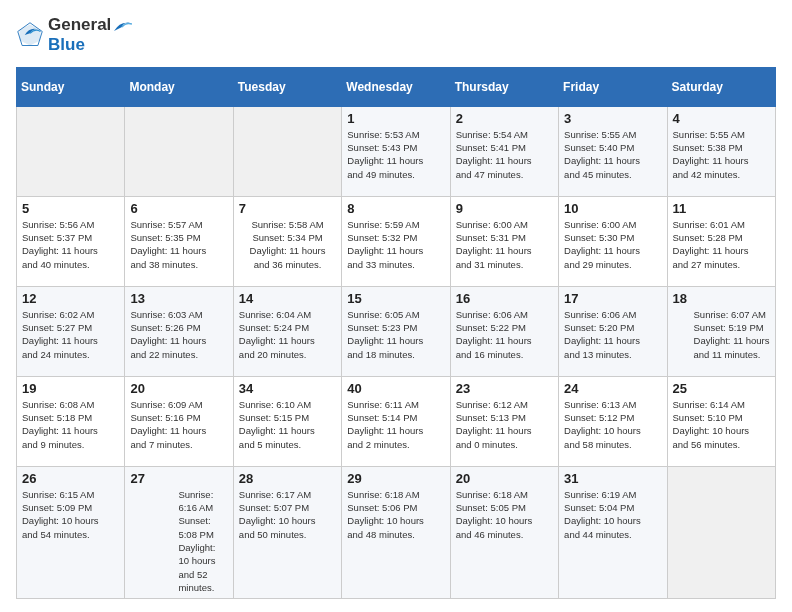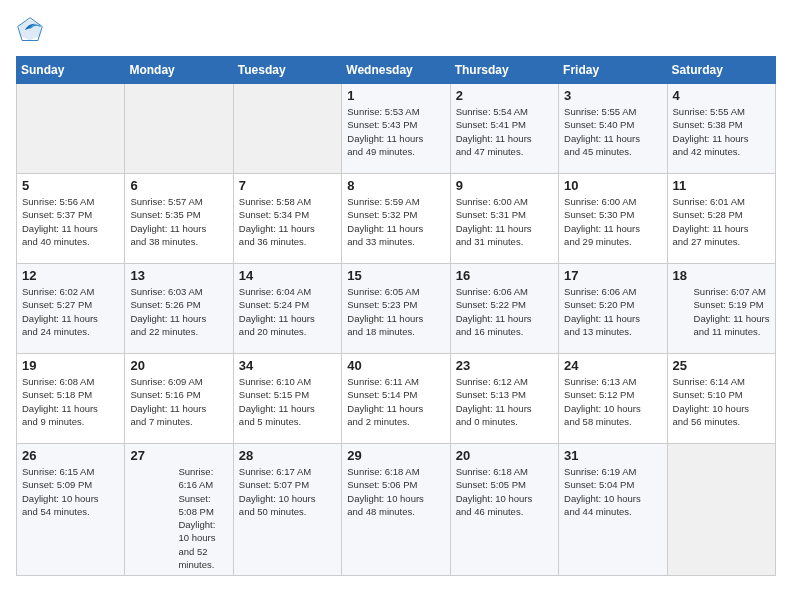--- a/index.html
+++ b/index.html
@@ -94,6 +94,13 @@
       <path d="M10,16 Q16,6 26,10 Q20,8 16,14 Z" fill="#1a6fba"></path>
       <path d="M16,14 Q22,8 28,12" fill="none" stroke="#2d8fd0" stroke-width="1.5"></path>
     </svg>
+    <div>
+        <div style="line-height:1.1"><span style="font-size:17px;font-weight:bold;color:#333;">General</span><svg width="20" height="18" viewBox="0 0 20 18" style="vertical-align:middle;margin:0 1px;">
+            <path d="M2,14 Q8,4 18,6 Q12,5 10,10 Z" fill="#1a6fba"></path>
+            <path d="M10,10 Q14,5 20,7" fill="none" stroke="#5aade0" stroke-width="1.5"></path>
+          </svg></div>
+        <div><span style="font-size:17px;font-weight:bold;color:#1a6fba;">Blue</span></div>
+      </div>
   </div>
   <div class="title-block">
     <div class="month-year"></div>

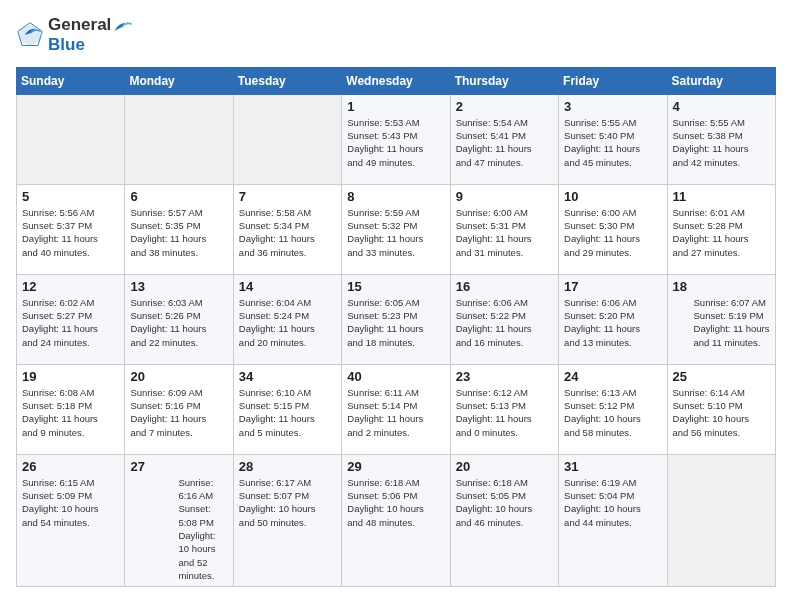--- a/index.html
+++ b/index.html
@@ -48,7 +48,7 @@
       color: #fff;
       font-size: 12px;
       font-weight: bold;
-      padding: 6px 4px;
+      padding: 12px 4px;
       text-align: left;
       border: 1px solid #2d6db5;
     }

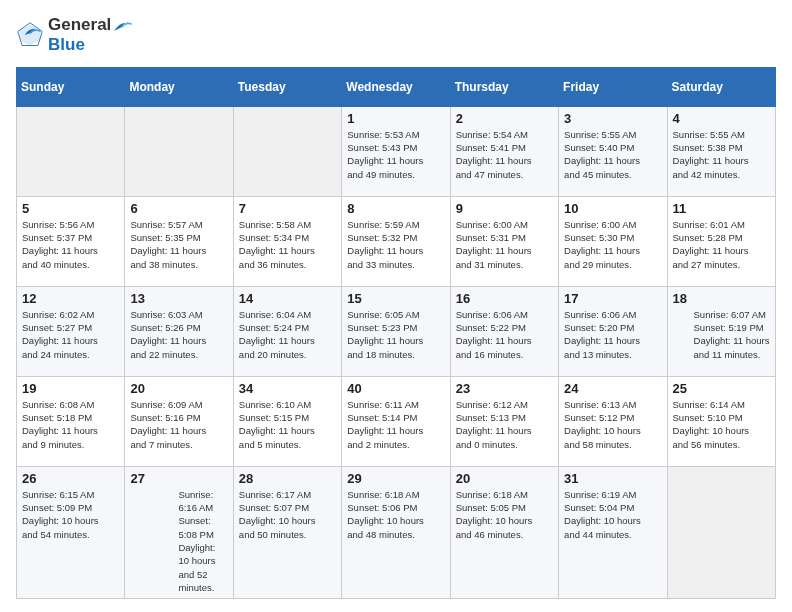--- a/index.html
+++ b/index.html
@@ -171,7 +171,7 @@
         </td>
         <td>
           <span class="day-num">7</span>
-          <div class="day-info" style="white-space: pre-line;">Sunrise: 5:58 AM
+          <div class="day-info" style="white-space: pre-line; text-align: center;">Sunrise: 5:58 AM
 Sunset: 5:34 PM
 Daylight: 11 hours
 and 36 minutes.</div>

